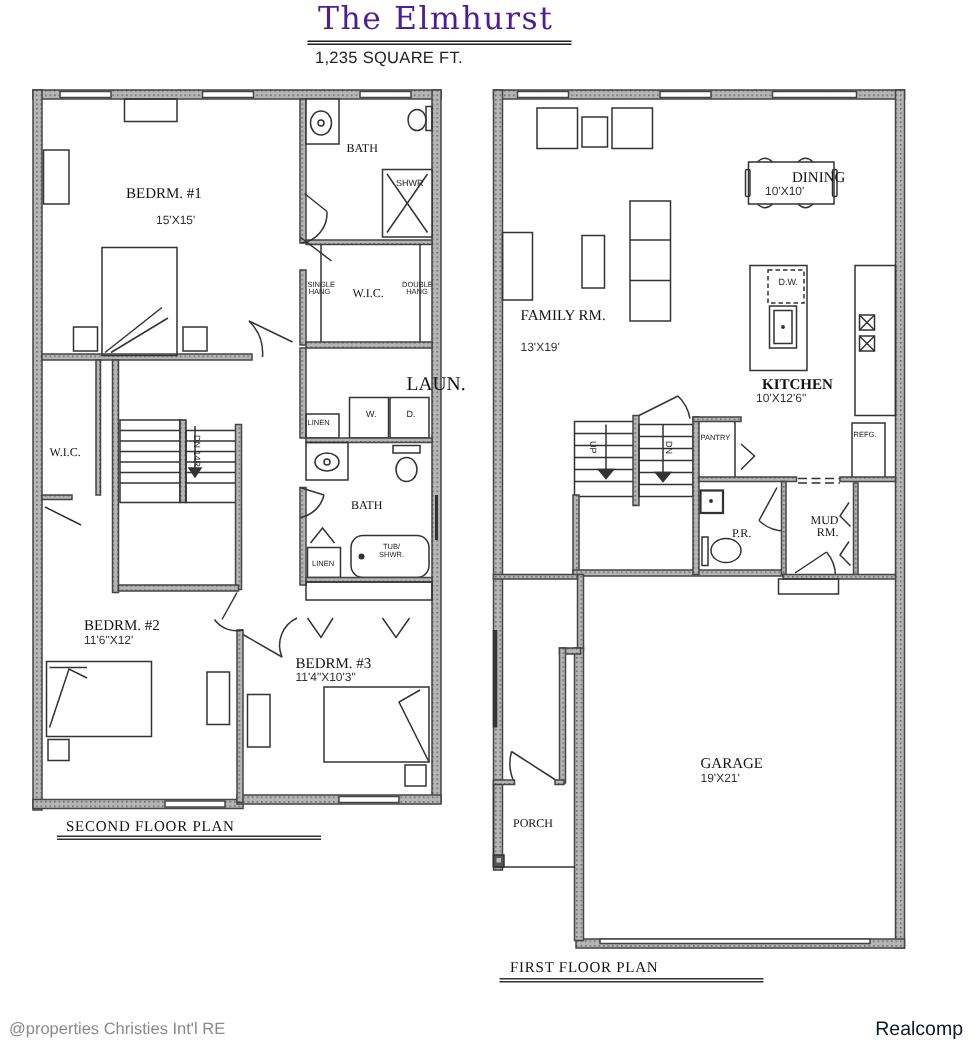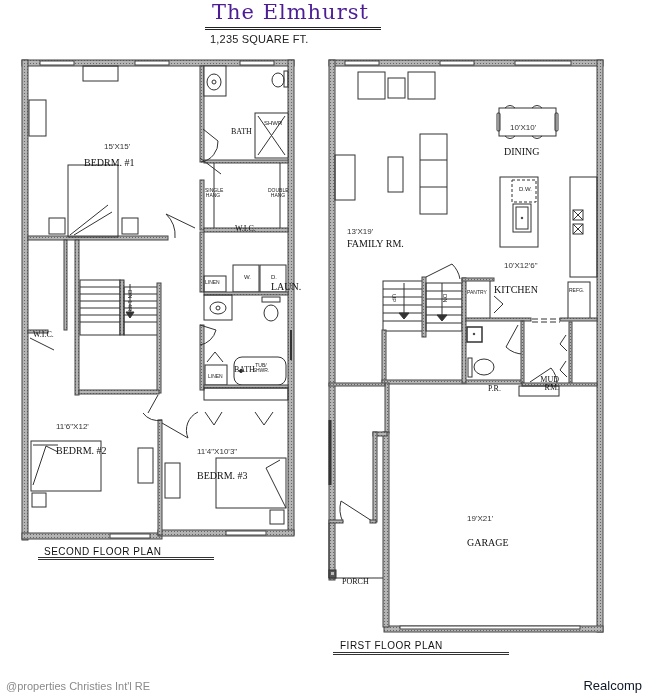--- a/index.html
+++ b/index.html
@@ -8,7 +8,7 @@
   .title-rule { position:absolute; left:205px; top:27px; width:176px; height:0; border-top:1px solid #222; border-bottom:1px solid #222; padding-top:1px; }
   .subtitle { position:absolute; left:210px; top:33px; font-size:11px; color:#222; letter-spacing:0.2px; }
   svg.plan { position:absolute; left:0; top:0; }
-  .lbl { position:absolute; font-family:"Liberation Serif", serif; font-size:10px; color:#111; white-space:nowrap; line-height:1;margin-top:33px; }
+  .lbl { position:absolute; font-family:"Liberation Serif", serif; font-size:10px; color:#111; white-space:nowrap; line-height:1; }
   .dim { position:absolute; font-size:8px; color:#333; white-space:nowrap; line-height:1; }
   .tiny { position:absolute; font-size:6px; color:#222; white-space:nowrap; line-height:1; }
   .plan-caption { position:absolute; font-family:Liberation Sans, sans-serif; font-size:10px; color:#111; letter-spacing:0.5px; }

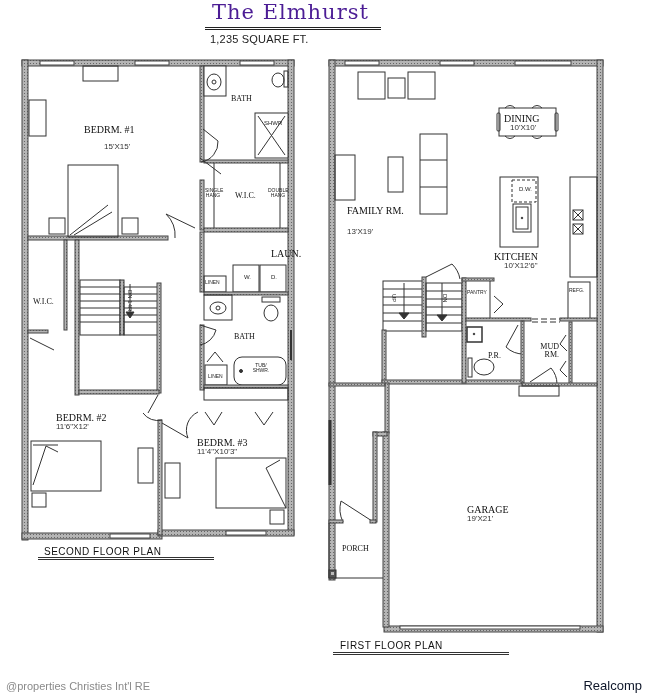--- a/index.html
+++ b/index.html
@@ -286,7 +286,7 @@
 <div class="plan-caption" style="left:44px;top:546px;">SECOND FLOOR PLAN</div>
 <div class="plan-caption-rule" style="left:38px;top:557px;width:176px;"></div>
 
-<div class="lbl" style="left:504px;top:114px;">DINING</div>
+<div class="lbl" style="left:528px;top:114px;">DINING</div>
 <div class="dim" style="left:510px;top:124px;">10'X10'</div>
 <div class="lbl" style="left:347px;top:206px;">FAMILY RM.</div>
 <div class="dim" style="left:347px;top:216px;margin-top:12px;">13'X19'</div>

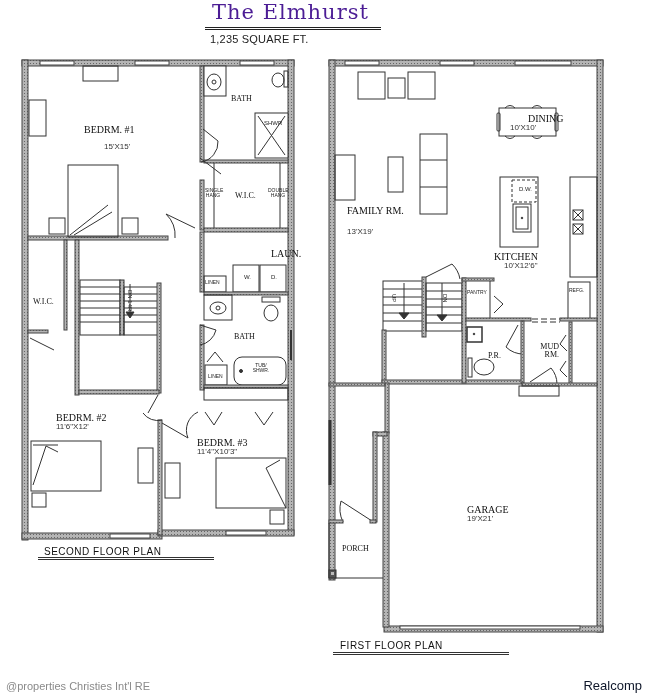--- a/index.html
+++ b/index.html
@@ -269,7 +269,7 @@
 <div class="lbl" style="left:235px;top:192px;font-size:8px;">W.I.C.</div>
 <div class="tiny" style="left:205px;top:188px;width:16px;white-space:normal;text-align:center;font-size:5px;">SINGLE HANG</div>
 <div class="tiny" style="left:268px;top:188px;width:20px;white-space:normal;text-align:center;font-size:5px;">DOUBLE HANG</div>
-<div class="lbl" style="left:238px;top:249px;font-size:10px;padding-left:33px;">LAUN.</div>
+<div class="lbl" style="left:238px;top:249px;font-size:13px;padding-left:33px;">LAUN.</div>
 <div class="tiny" style="left:244px;top:274px;">W.</div>
 <div class="tiny" style="left:271px;top:274px;">D.</div>
 <div class="tiny" style="left:205px;top:280px;font-size:5px;">LINEN</div>

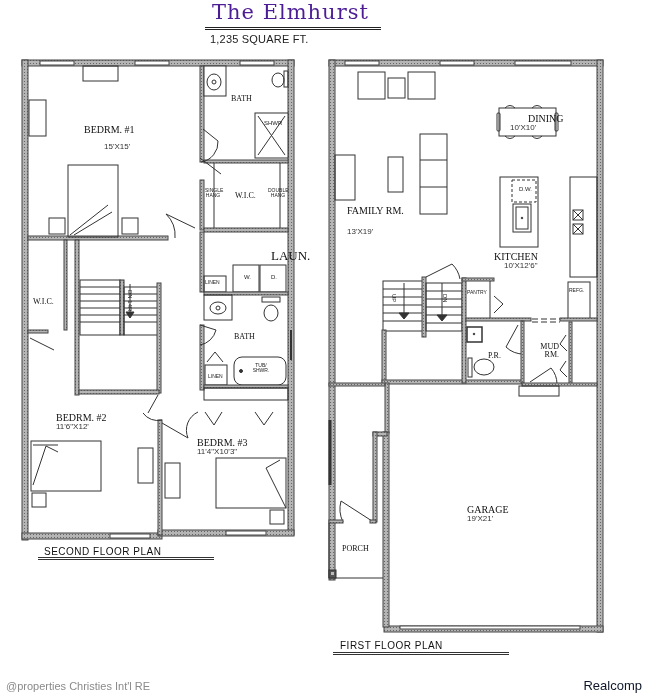--- a/index.html
+++ b/index.html
@@ -290,7 +290,7 @@
 <div class="dim" style="left:510px;top:124px;">10'X10'</div>
 <div class="lbl" style="left:347px;top:206px;">FAMILY RM.</div>
 <div class="dim" style="left:347px;top:216px;margin-top:12px;">13'X19'</div>
-<div class="lbl" style="left:494px;top:252px;">KITCHEN</div>
+<div class="lbl" style="left:508px;top:252px;font-weight:bold;">KITCHEN</div>
 <div class="dim" style="left:504px;top:262px;">10'X12'6"</div>
 <div class="tiny" style="left:519px;top:186px;">D.W.</div>
 <div class="tiny" style="left:569px;top:288px;font-size:5px;">REFG.</div>

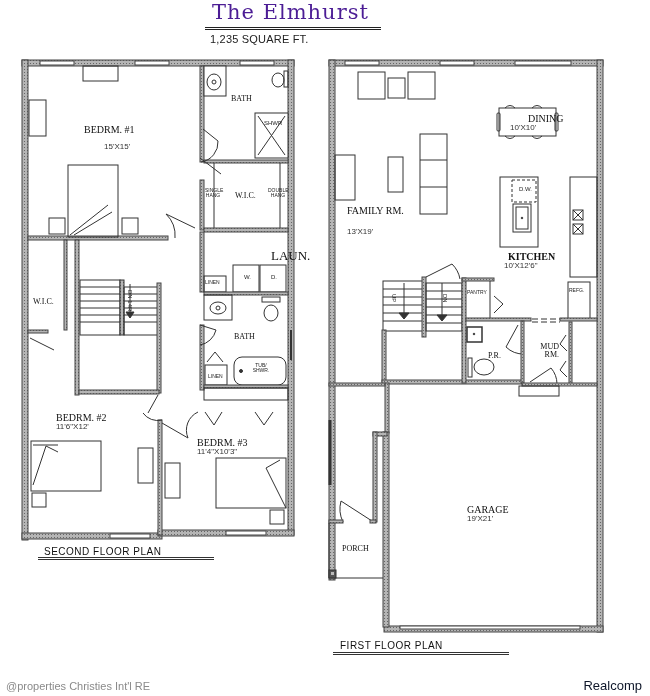--- a/index.html
+++ b/index.html
@@ -11,7 +11,7 @@
   .lbl { position:absolute; font-family:"Liberation Serif", serif; font-size:10px; color:#111; white-space:nowrap; line-height:1; }
   .dim { position:absolute; font-size:8px; color:#333; white-space:nowrap; line-height:1; }
   .tiny { position:absolute; font-size:6px; color:#222; white-space:nowrap; line-height:1; }
-  .plan-caption { position:absolute; font-family:Liberation Sans, sans-serif; font-size:10px; color:#111; letter-spacing:0.5px; }
+  .plan-caption { position:absolute; font-family:Liberation Serif, serif; font-size:10px; color:#111; letter-spacing:0.5px; }
   .plan-caption-rule { position:absolute; height:0; border-top:1px solid #333; border-bottom:1px solid #333; padding-top:1px; }
   .footer-left { position:absolute; left:6px; top:680px; font-size:11px; color:#8a8a8a; }
   .footer-right { position:absolute; right:8px; top:678px; font-size:13px; color:#0f172a; }

